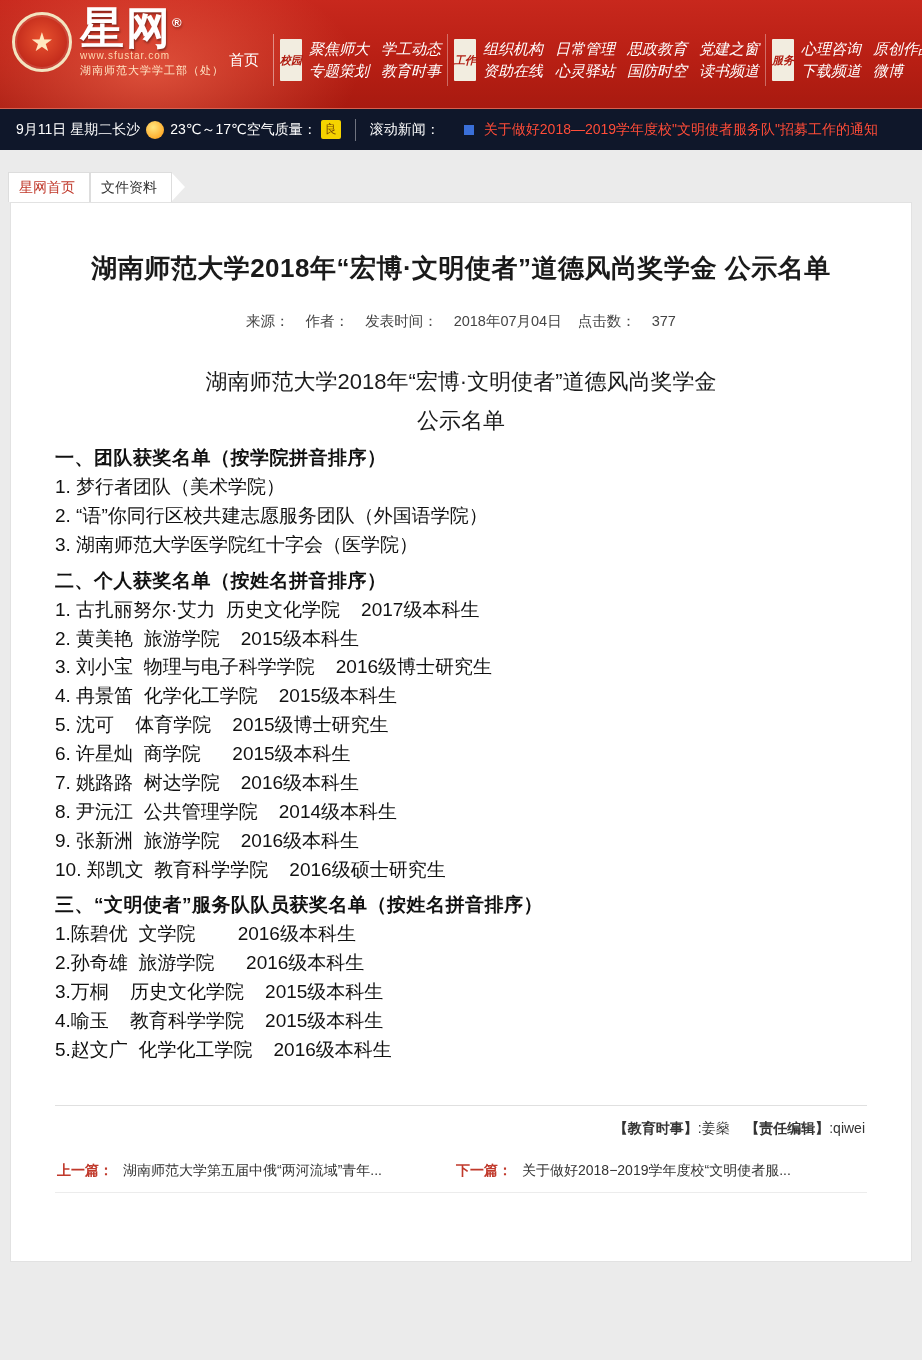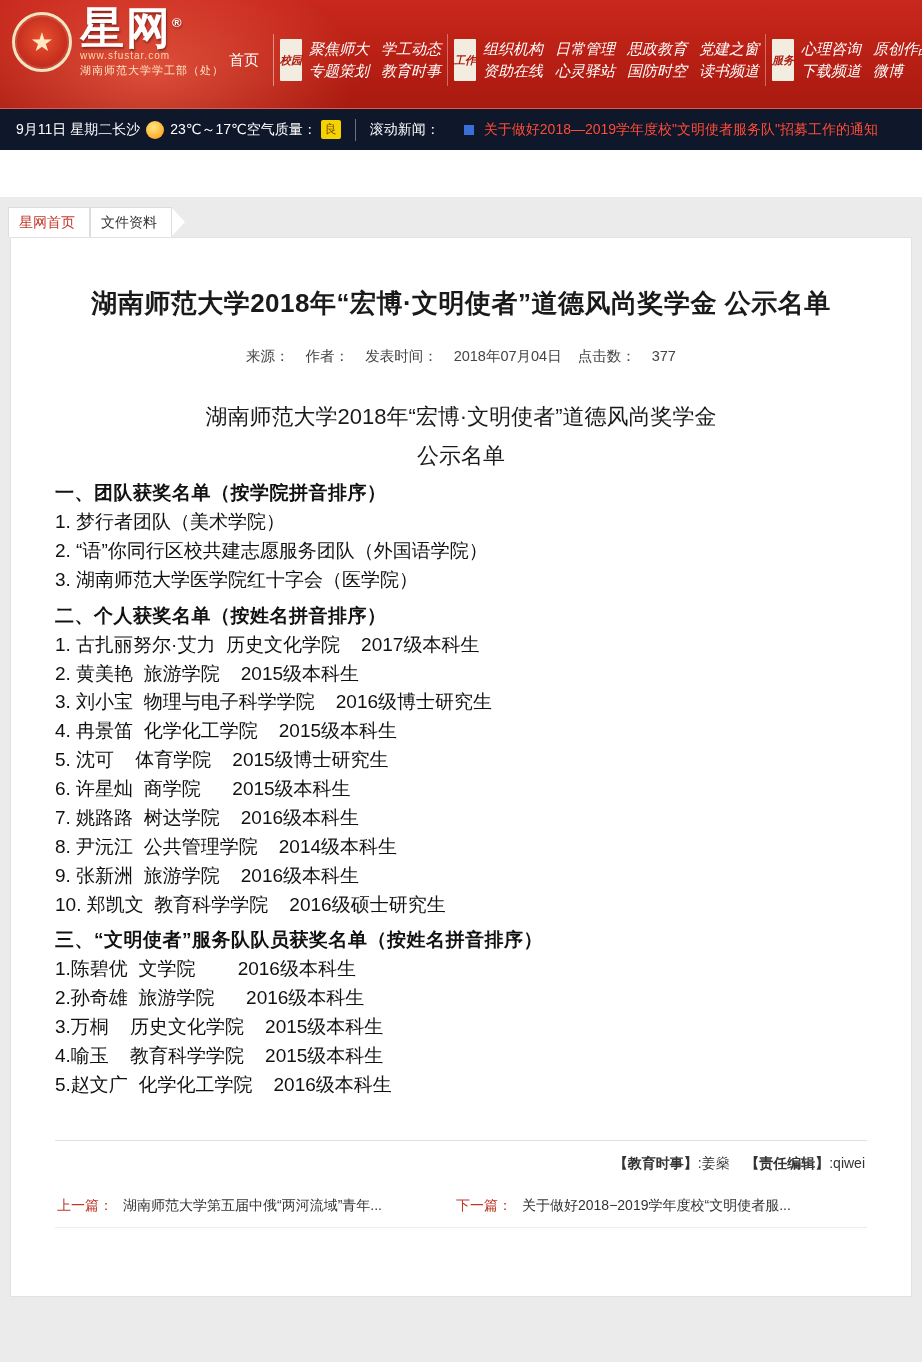--- a/index.html
+++ b/index.html
@@ -110,9 +110,8 @@
   
   .content-area { background: #ebebeb; padding: 0; height: 1210px; }
   .crumb-bar {
-    height: 40px; display: flex; align-items: flex-end;
+    height: 52px; display: flex; align-items: flex-end;
     padding-left: 8px;
-    margin-top: 47px;
   }
   .crumb {
     display: flex; align-items: center; height: 30px;

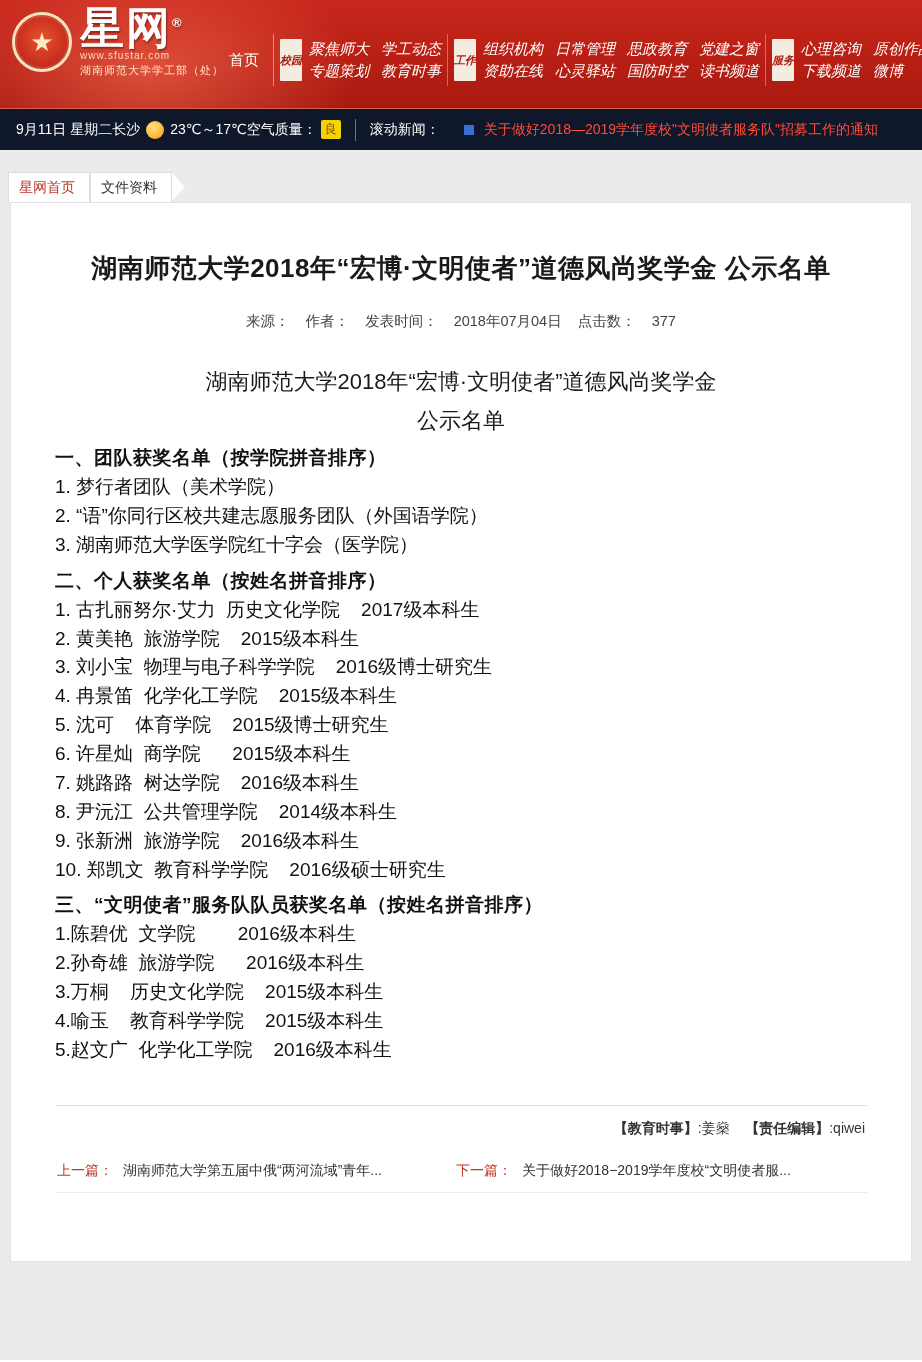--- a/index.html
+++ b/index.html
@@ -166,7 +166,7 @@
     font-size: 14px; padding: 10px 2px 12px 2px;
     border-bottom: 1px solid #ececec;
   }
-  .pn-label { color: #c0392b; font-weight: normal; white-space: nowrap; }
+  .pn-label { color: #c0392b; font-weight: bold; white-space: nowrap; }
   .pn-link { color: #333; white-space: nowrap; cursor: pointer; }
   .pn-spacer { width: 54px; }
 </style>

